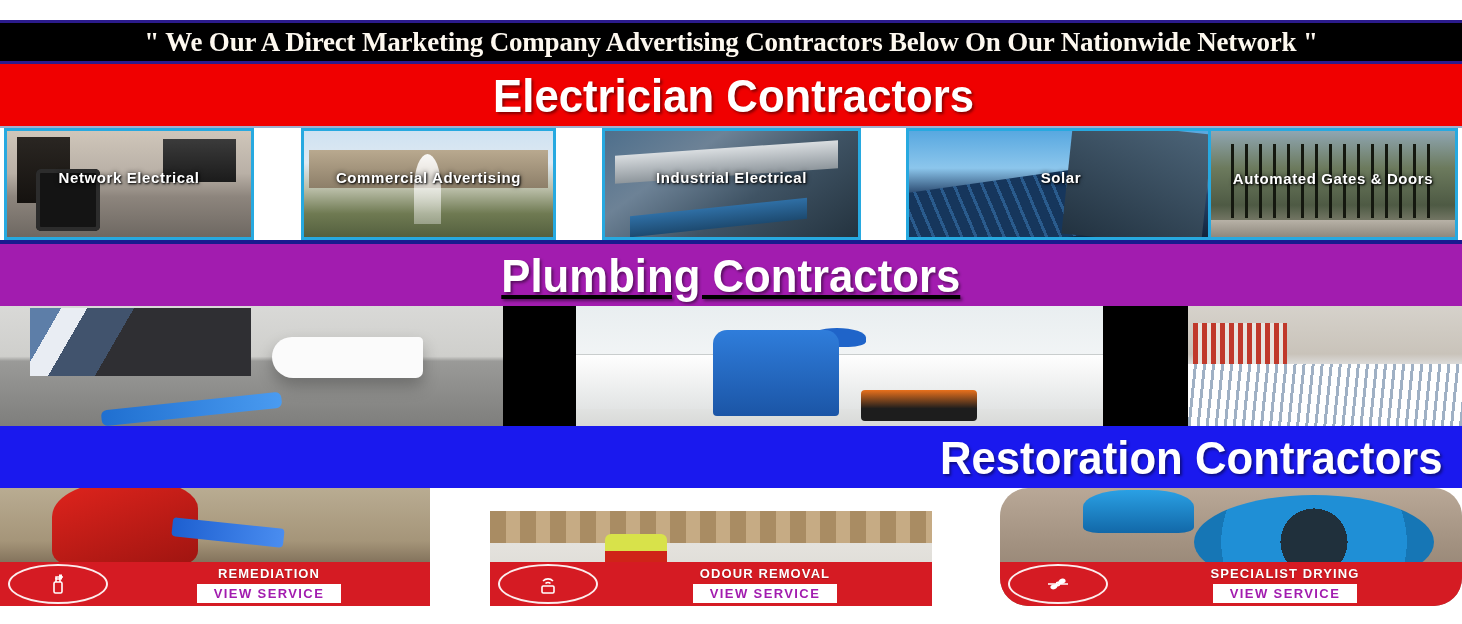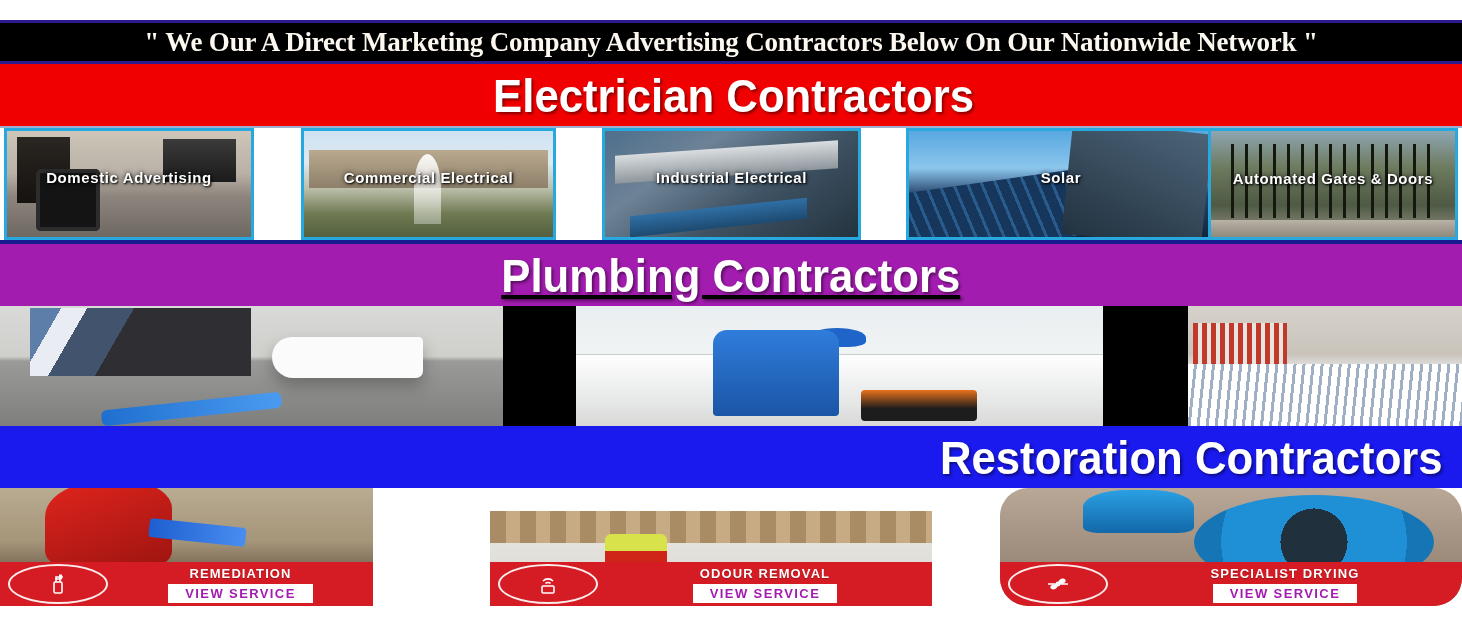--- a/index.html
+++ b/index.html
@@ -189,7 +189,7 @@
         <div class="tv-dark"></div>
         <div class="tablet-screen"></div>
       </div>
-      <div class="tile-caption">Domestic Advertising</div>
+      <div class="tile-caption">Network Electrical</div>
     </div>
 
     <div class="tile framed" style="left:301px;width:255px;">

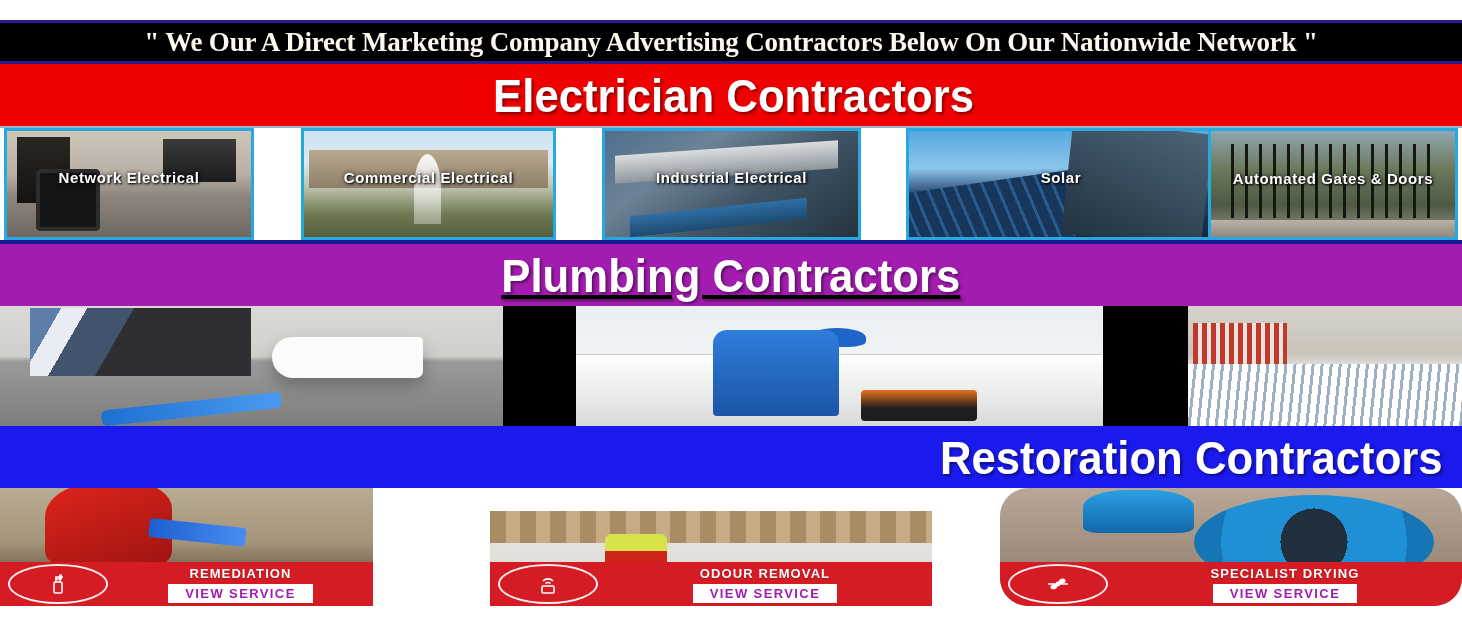--- a/index.html
+++ b/index.html
@@ -194,7 +194,7 @@
 
     <div class="tile framed" style="left:301px;width:255px;">
       <div class="ph ph-commercial"></div>
-      <div class="tile-caption">Commercial Electrical</div>
+      <div class="tile-caption">Commercial Advertising</div>
     </div>
 
     <div class="tile framed" style="left:602px;width:259px;">

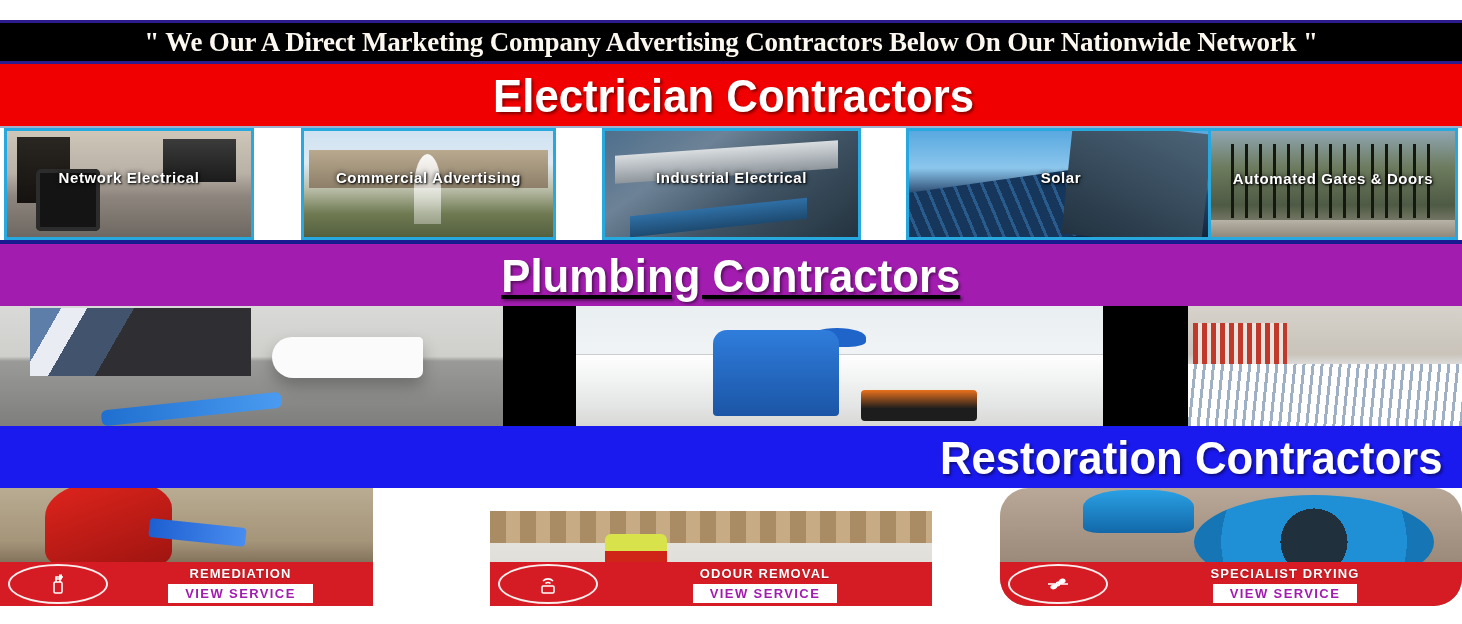--- a/index.html
+++ b/index.html
@@ -240,7 +240,7 @@
 
   <div class="strip restoration">
 
-    <div class="tile" style="left:0;width:373px;">
+    <div class="tile" style="left:0;width:430px;">
       <div class="ph ph-remediation"></div>
       <div class="rest-footer">
         <div class="rest-icon">

